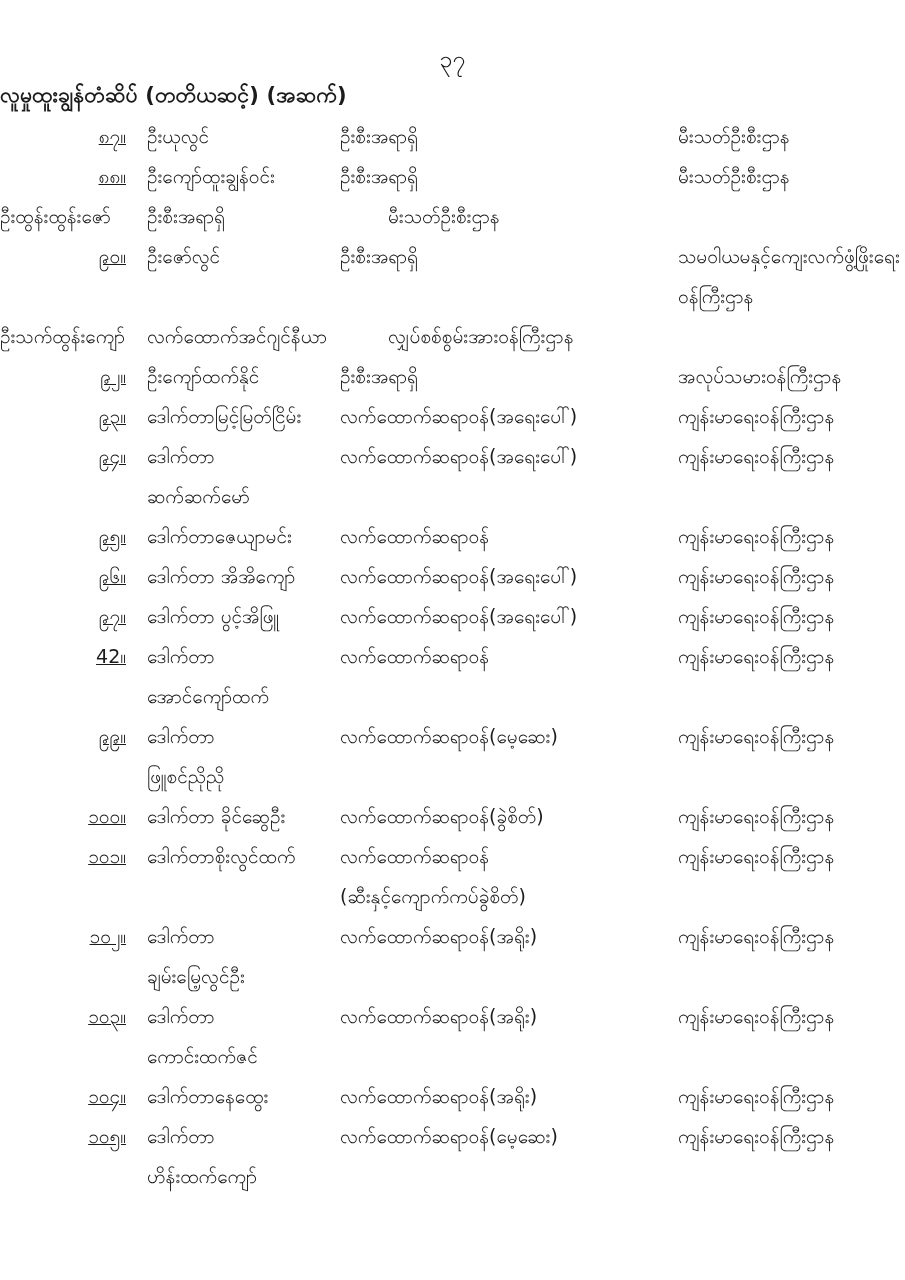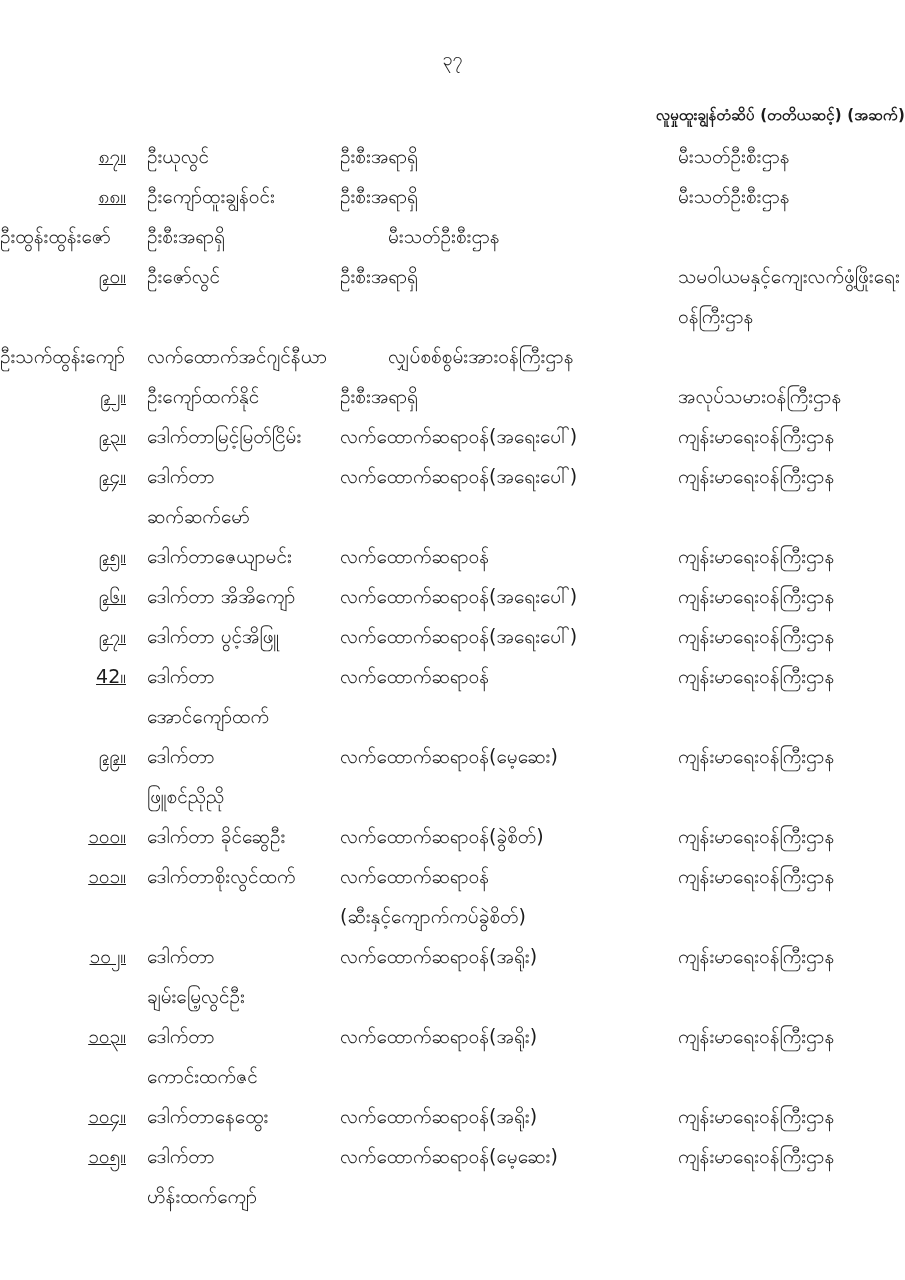--- a/index.html
+++ b/index.html
@@ -20,7 +20,7 @@
   }
   .page-number {
     text-align: center;
-    font-size: 18px;
+    font-size: 23px;
     line-height: 26px;
     font-weight: 400;
   }

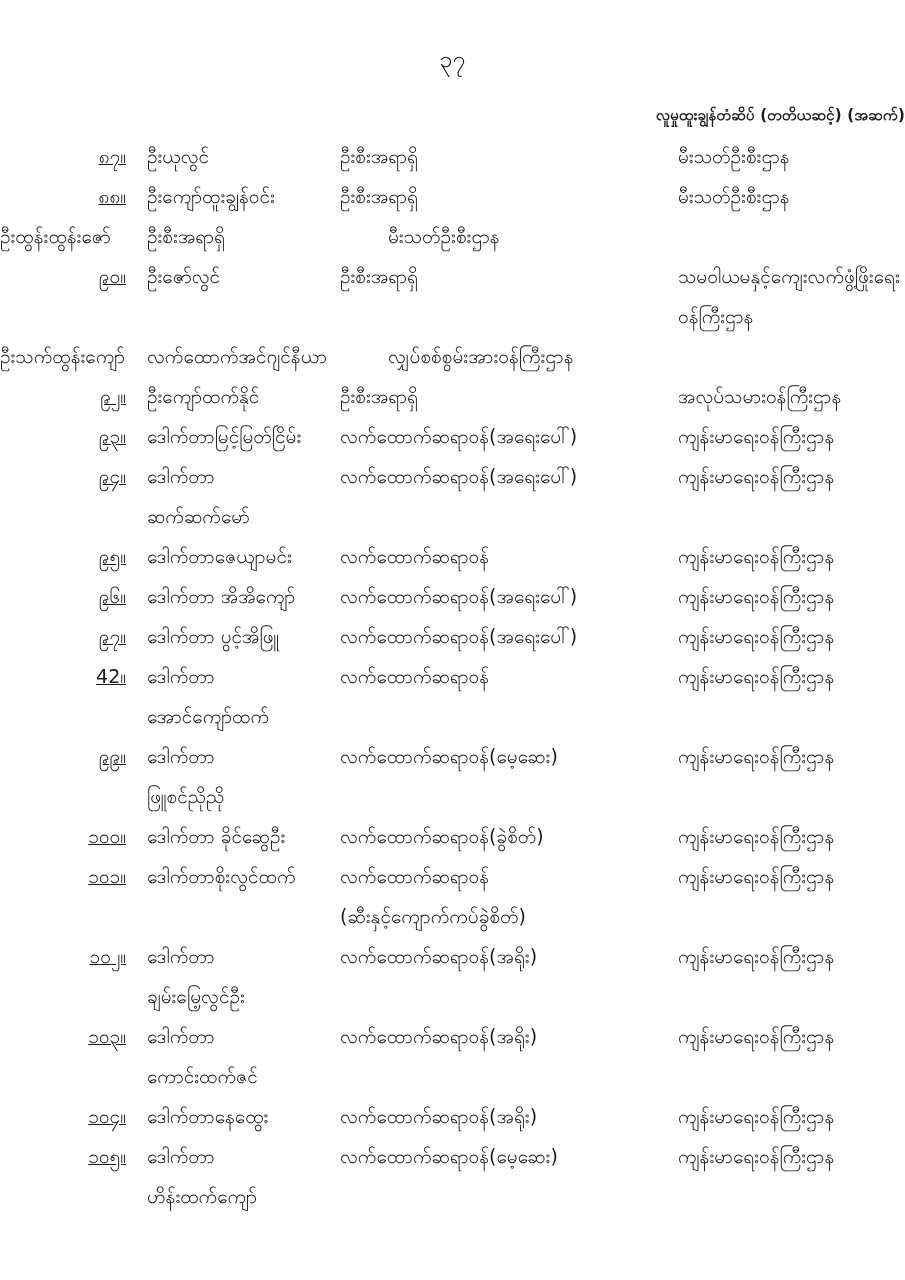--- a/index.html
+++ b/index.html
@@ -25,10 +25,10 @@
     font-weight: 400;
   }
   .doc-title {
-    text-align: right;
-    font-size: 15px;
+    text-align: left;
+    font-size: 21px;
     line-height: 30px;
-    margin-top: 28px;
+    margin-top: 8px;
     font-weight: 700;
     letter-spacing: 0.2px;
   }

